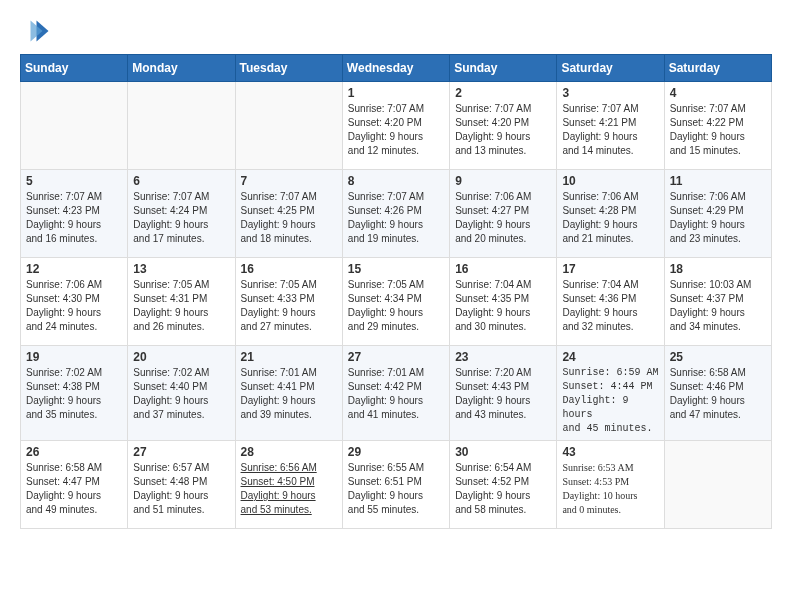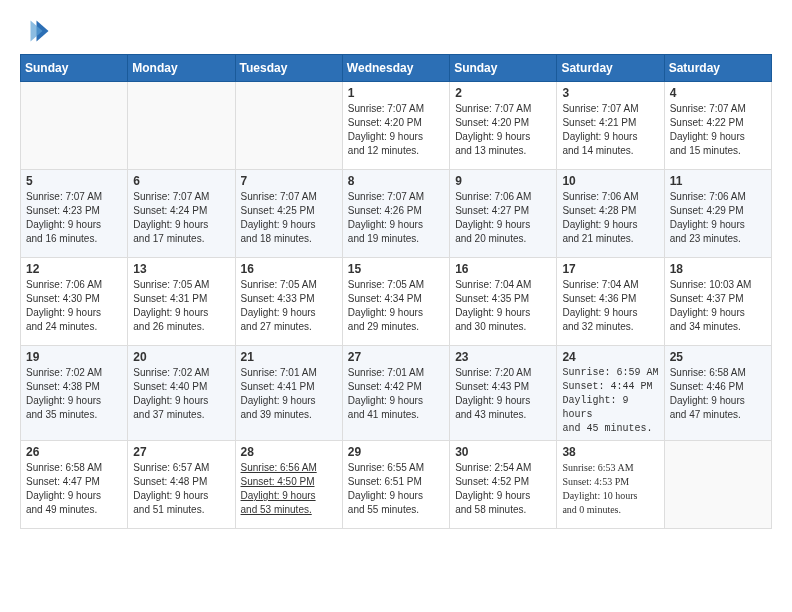--- a/index.html
+++ b/index.html
@@ -349,7 +349,7 @@
 and 58 minutes.</div>
           </td>
           <td>
-            <span class="day-num">38</span>
+            <span class="day-num">43</span>
             <div class="day-info" style="white-space: pre-line; font-family: Liberation Serif, serif;">Sunrise: 6:53 AM
 Sunset: 4:53 PM
 Daylight: 10 hours

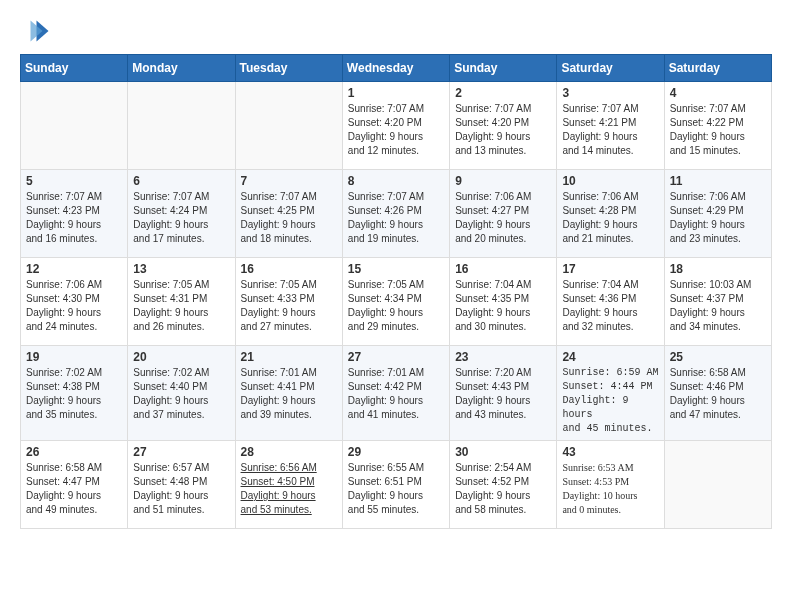--- a/index.html
+++ b/index.html
@@ -343,7 +343,7 @@
           </td>
           <td>
             <span class="day-num">30</span>
-            <div class="day-info" style="white-space: pre-line;">Sunrise: 2:54 AM
+            <div class="day-info" style="white-space: pre-line;">Sunrise: 6:54 AM
 Sunset: 4:52 PM
 Daylight: 9 hours
 and 58 minutes.</div>

